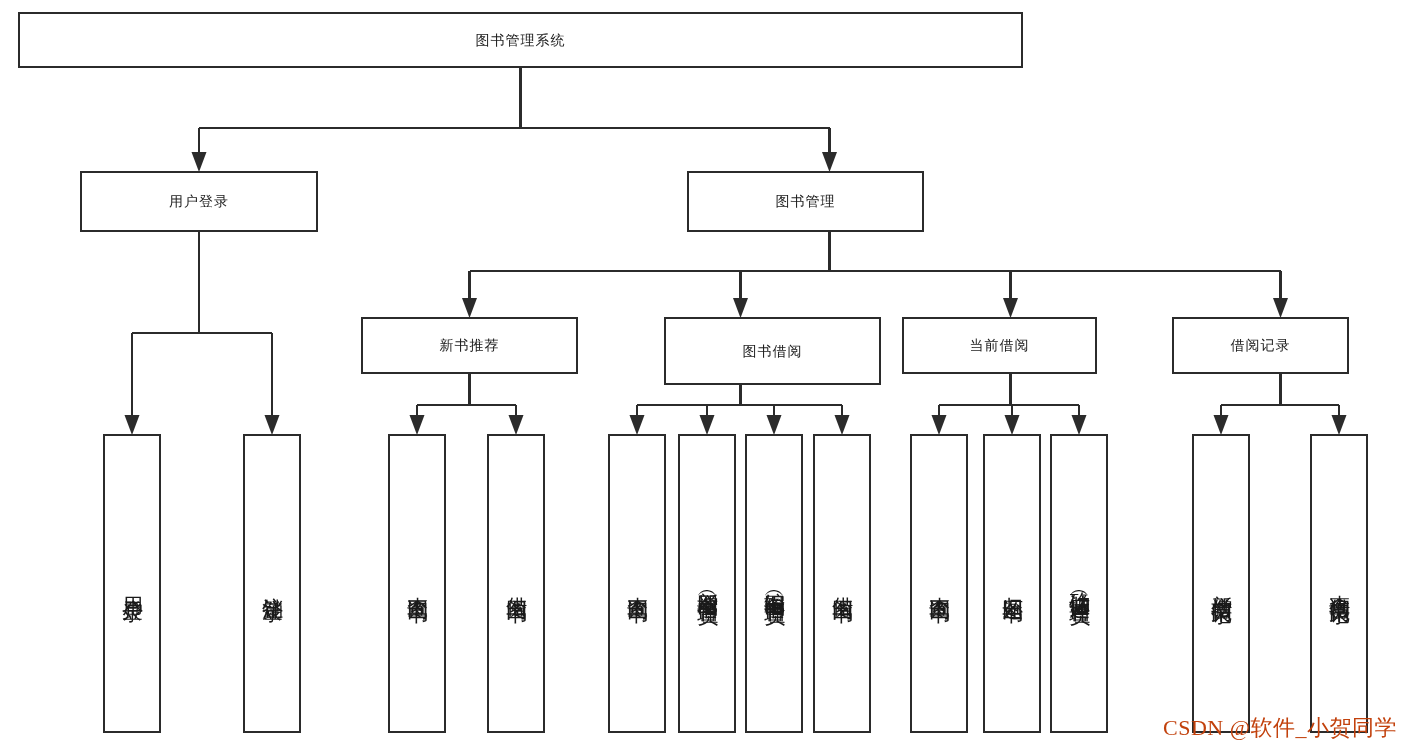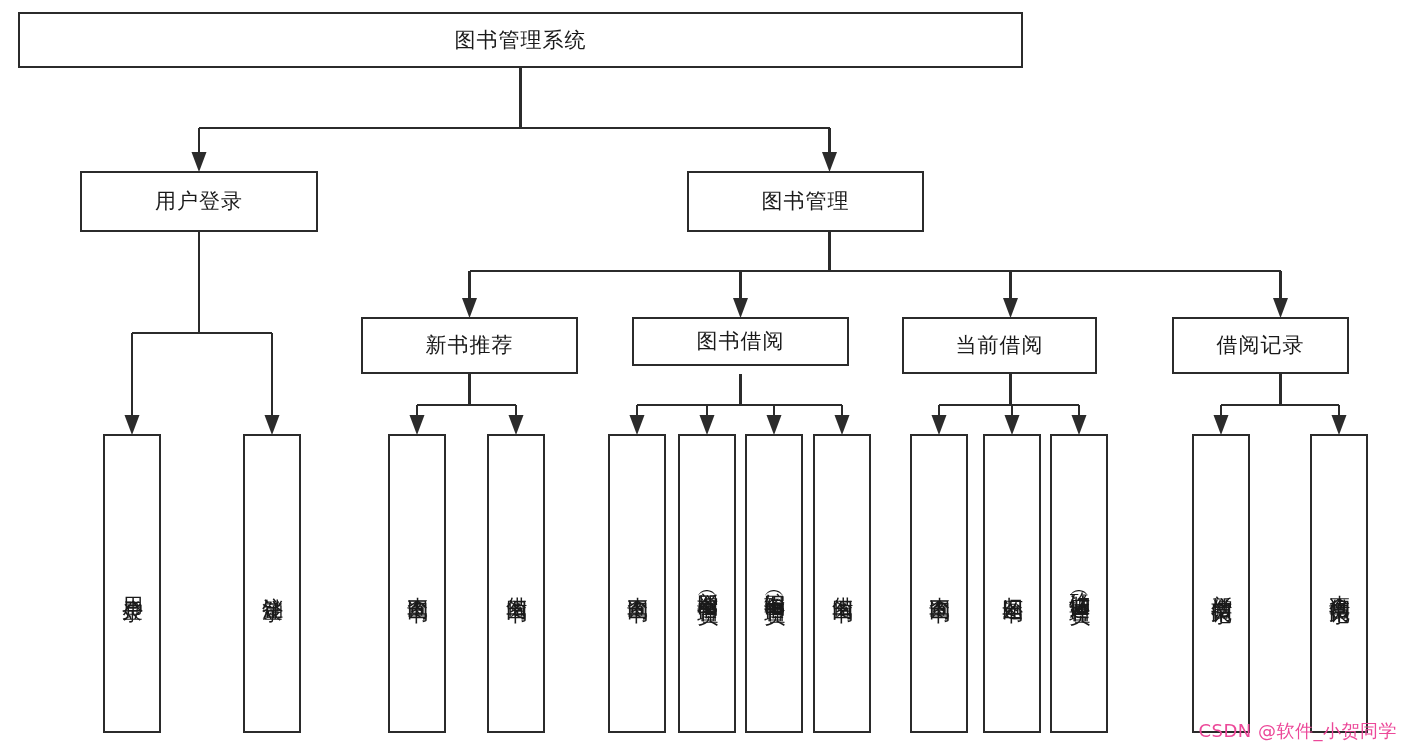--- a/index.html
+++ b/index.html
@@ -38,7 +38,7 @@
     z-index: 2;
   }
   .node .label {
-    font-size: 21px;
+    font-size: 14px;
     line-height: 1.15;
     letter-spacing: 1px;
     white-space: nowrap;

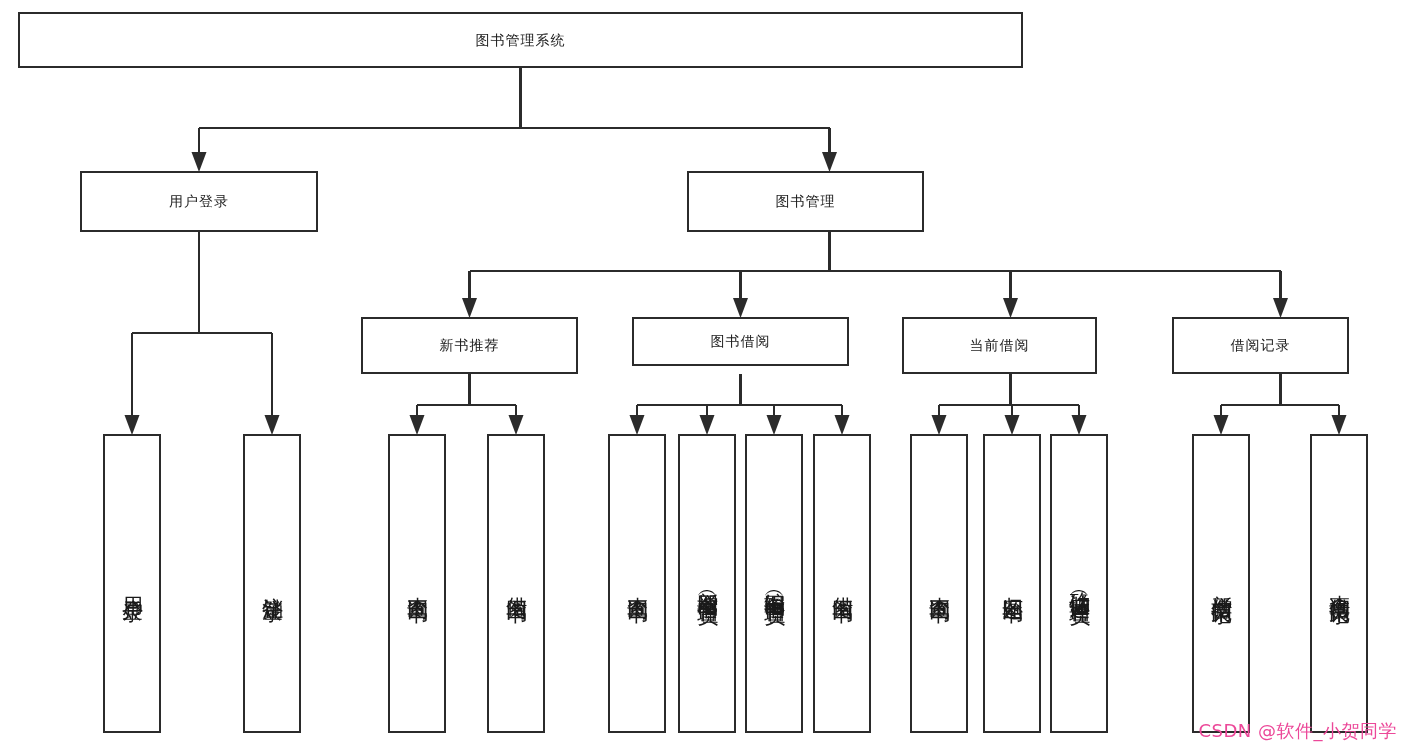--- a/index.html
+++ b/index.html
@@ -140,7 +140,7 @@
       <div class="node" id="node-newbook" style="left: 361px; top: 317px; width: 217px; height: 57px; text-align: center;">
         <span class="label">新书推荐</span>
       </div>
-      <div class="node" id="node-borrow" style="left: 632px; top: 317px; width: 217px; height: 49px;">
+      <div class="node" id="node-borrow" style="left: 664px; top: 317px; width: 217px; height: 68px;">
         <span class="label">图书借阅</span>
       </div>
       <div class="node" id="node-current" style="left: 902px; top: 317px; width: 195px; height: 57px;">

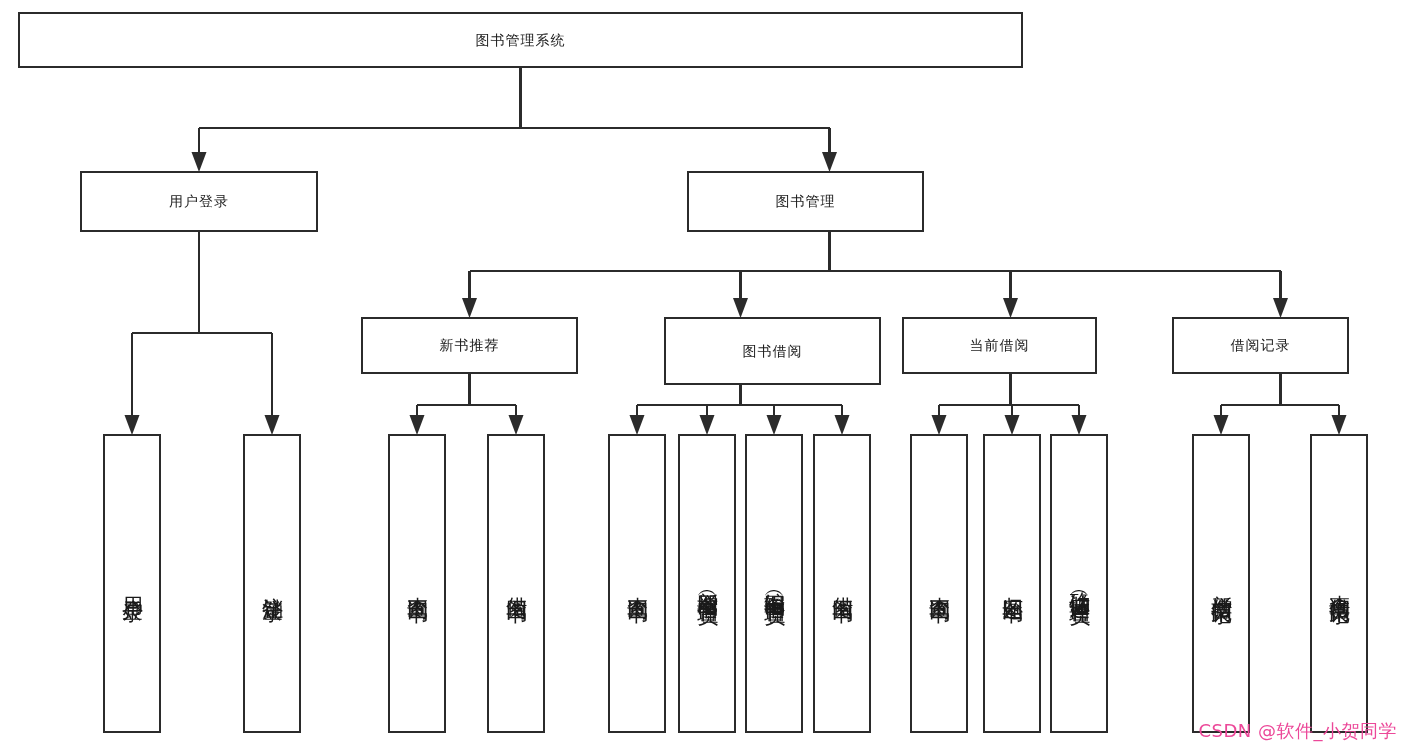--- a/index.html
+++ b/index.html
@@ -60,11 +60,12 @@
     position: absolute;
     right: 8px;
     bottom: 4px;
-    font-size: 18px;
-    color: #ec4899;
+    font-size: 22px;
+    color: #c2410c;
     letter-spacing: 0.5px;
     z-index: 5;
     white-space: nowrap;
+    font-family: Liberation Serif, serif;
   }
 </style>
 </head>

